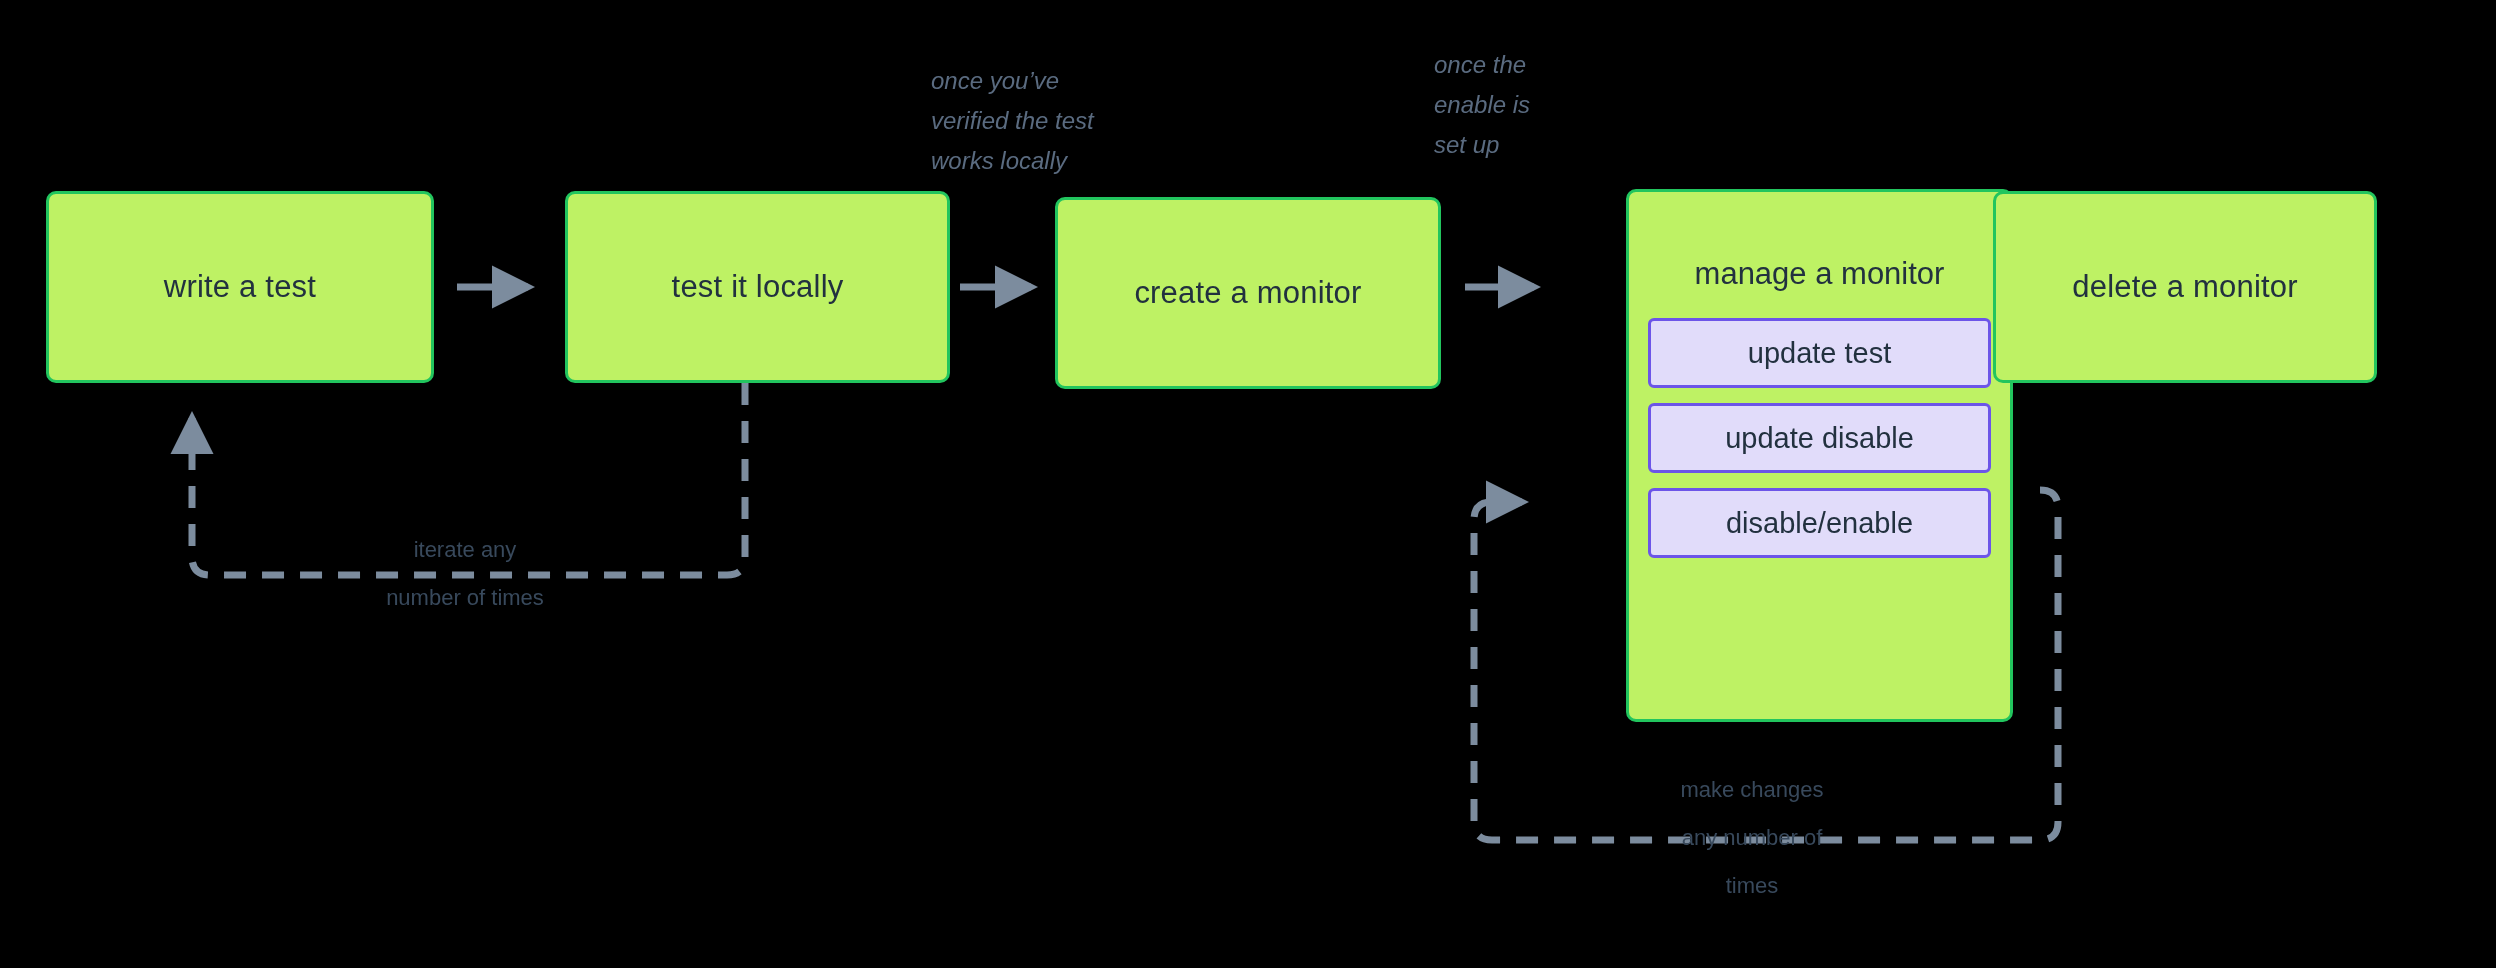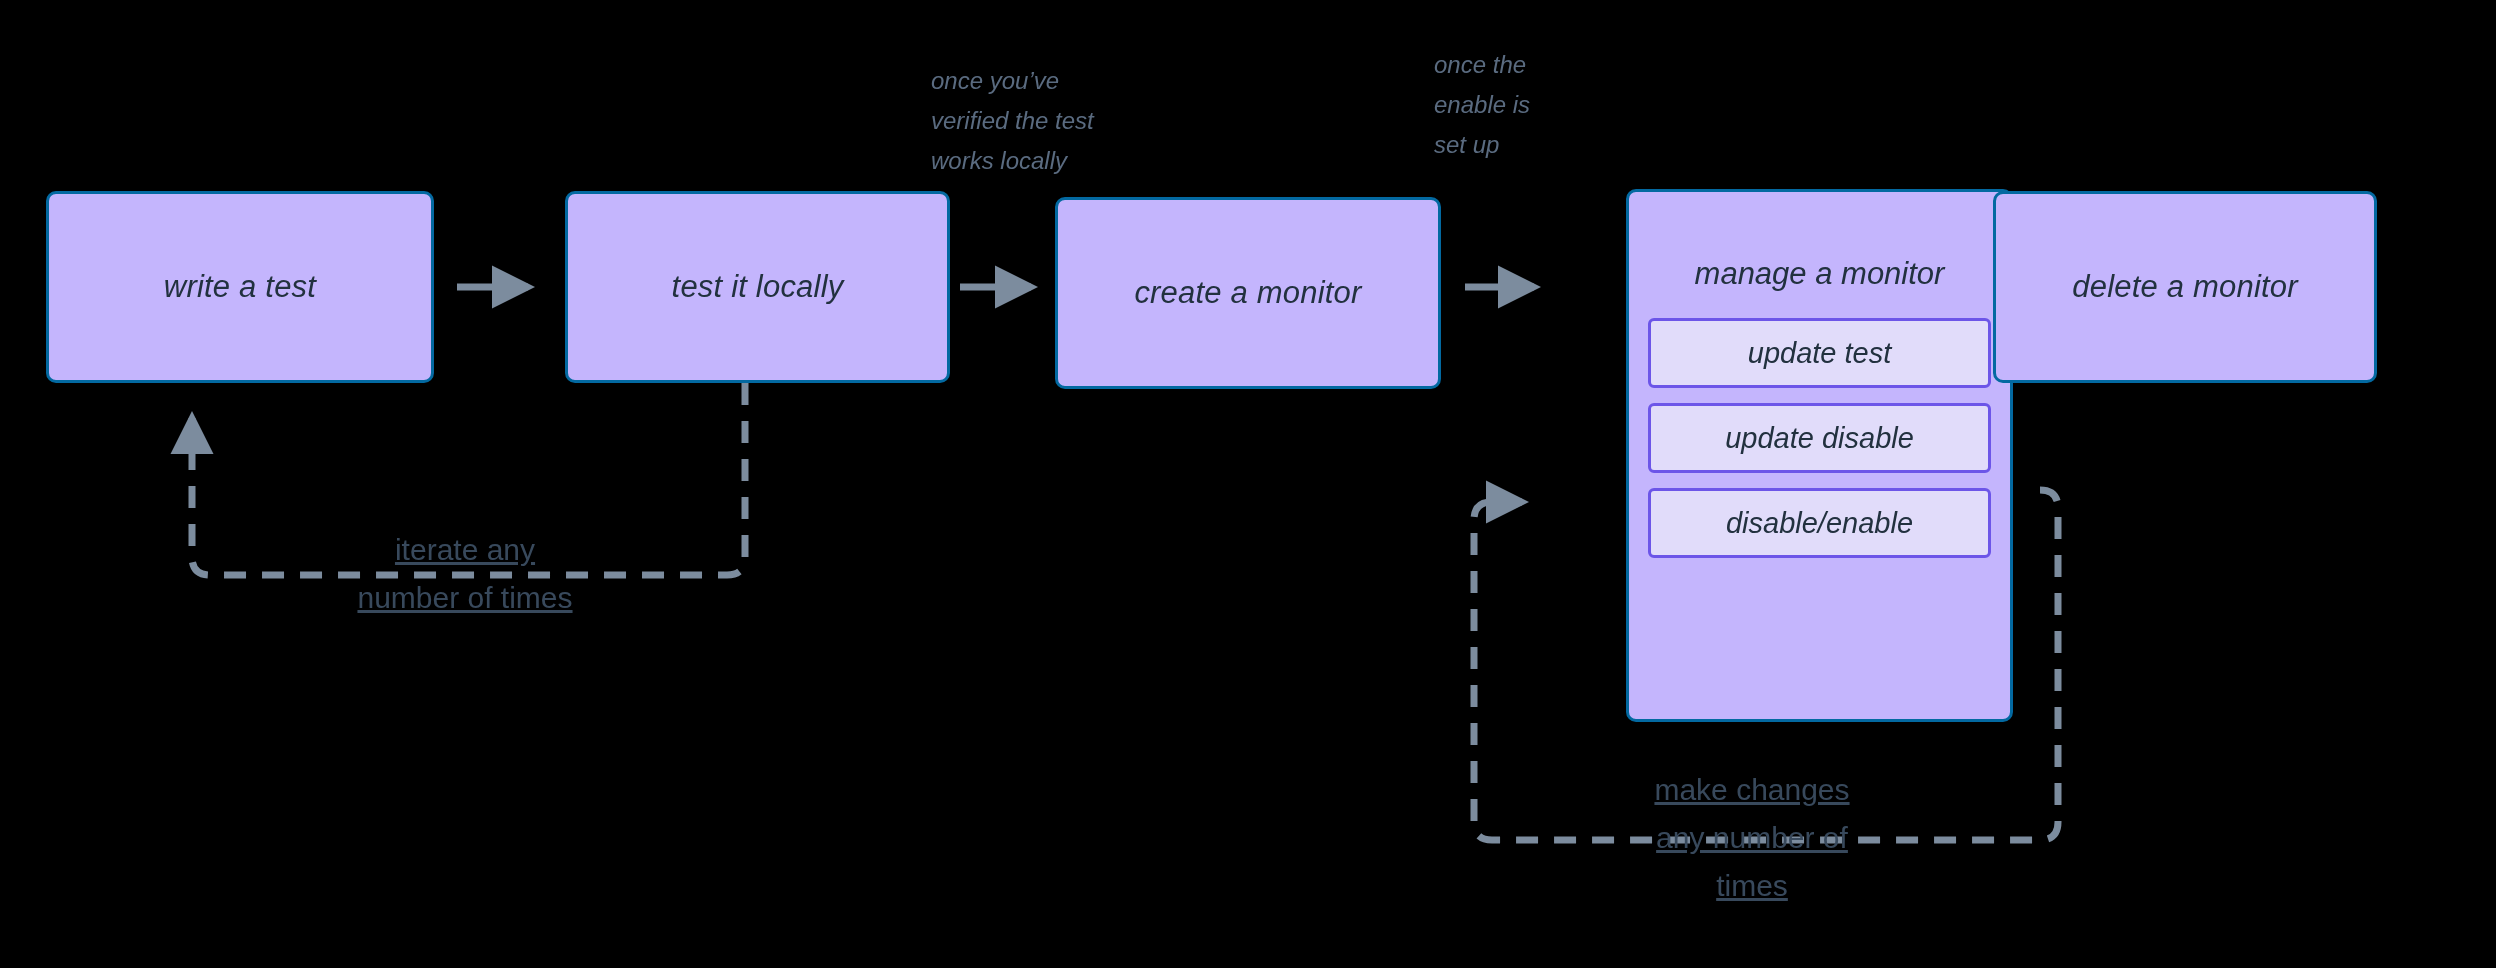--- a/index.html
+++ b/index.html
@@ -27,14 +27,13 @@
   
   .node {
     position: absolute;
-    background: #c4b5fd;
-    border: 3px solid #0369a1;
+    background: #bef264;
+    border: 3px solid #22c55e;
     border-radius: 10px;
     box-sizing: border-box;
     display: flex;
     align-items: center;
     justify-content: center;
-    font-style: italic;
   }
   .node-label {
     font-size: 31px;

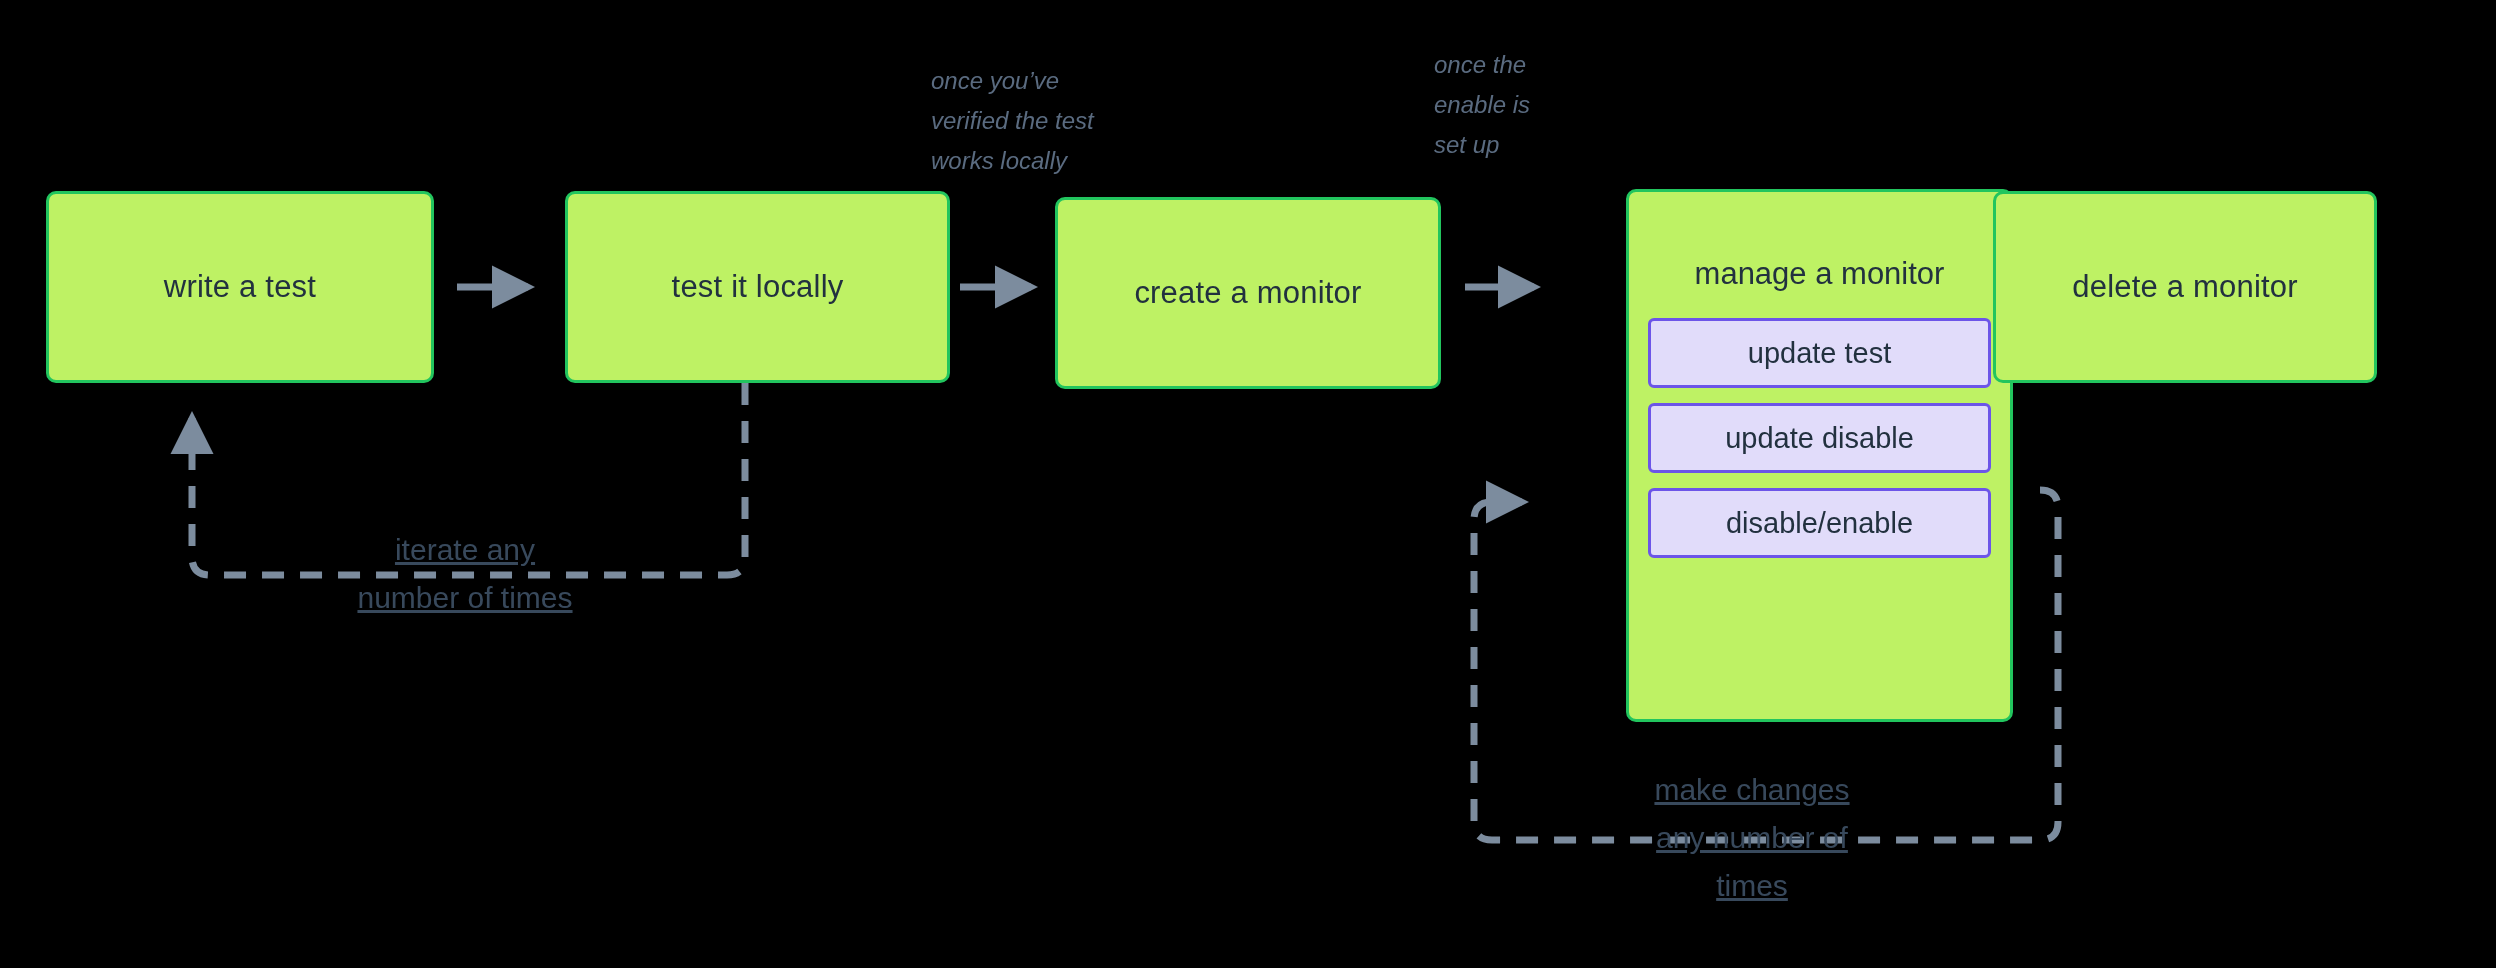--- a/index.html
+++ b/index.html
@@ -94,12 +94,11 @@
   }
   .loop-label {
     position: absolute;
-    font-size: 30px;
+    font-size: 22px;
     line-height: 48px;
     color: #38495C;
     text-align: center;
     white-space: pre-line;
-    text-decoration: underline;
   }
 </style>
 </head>

